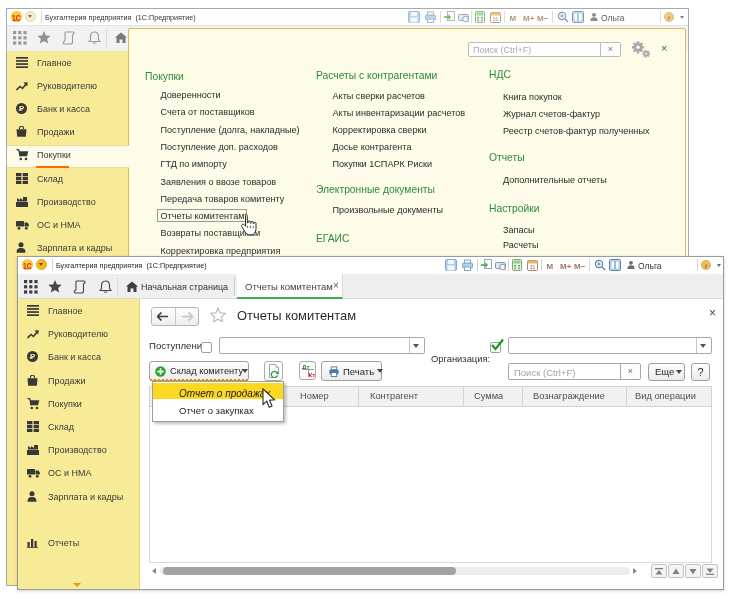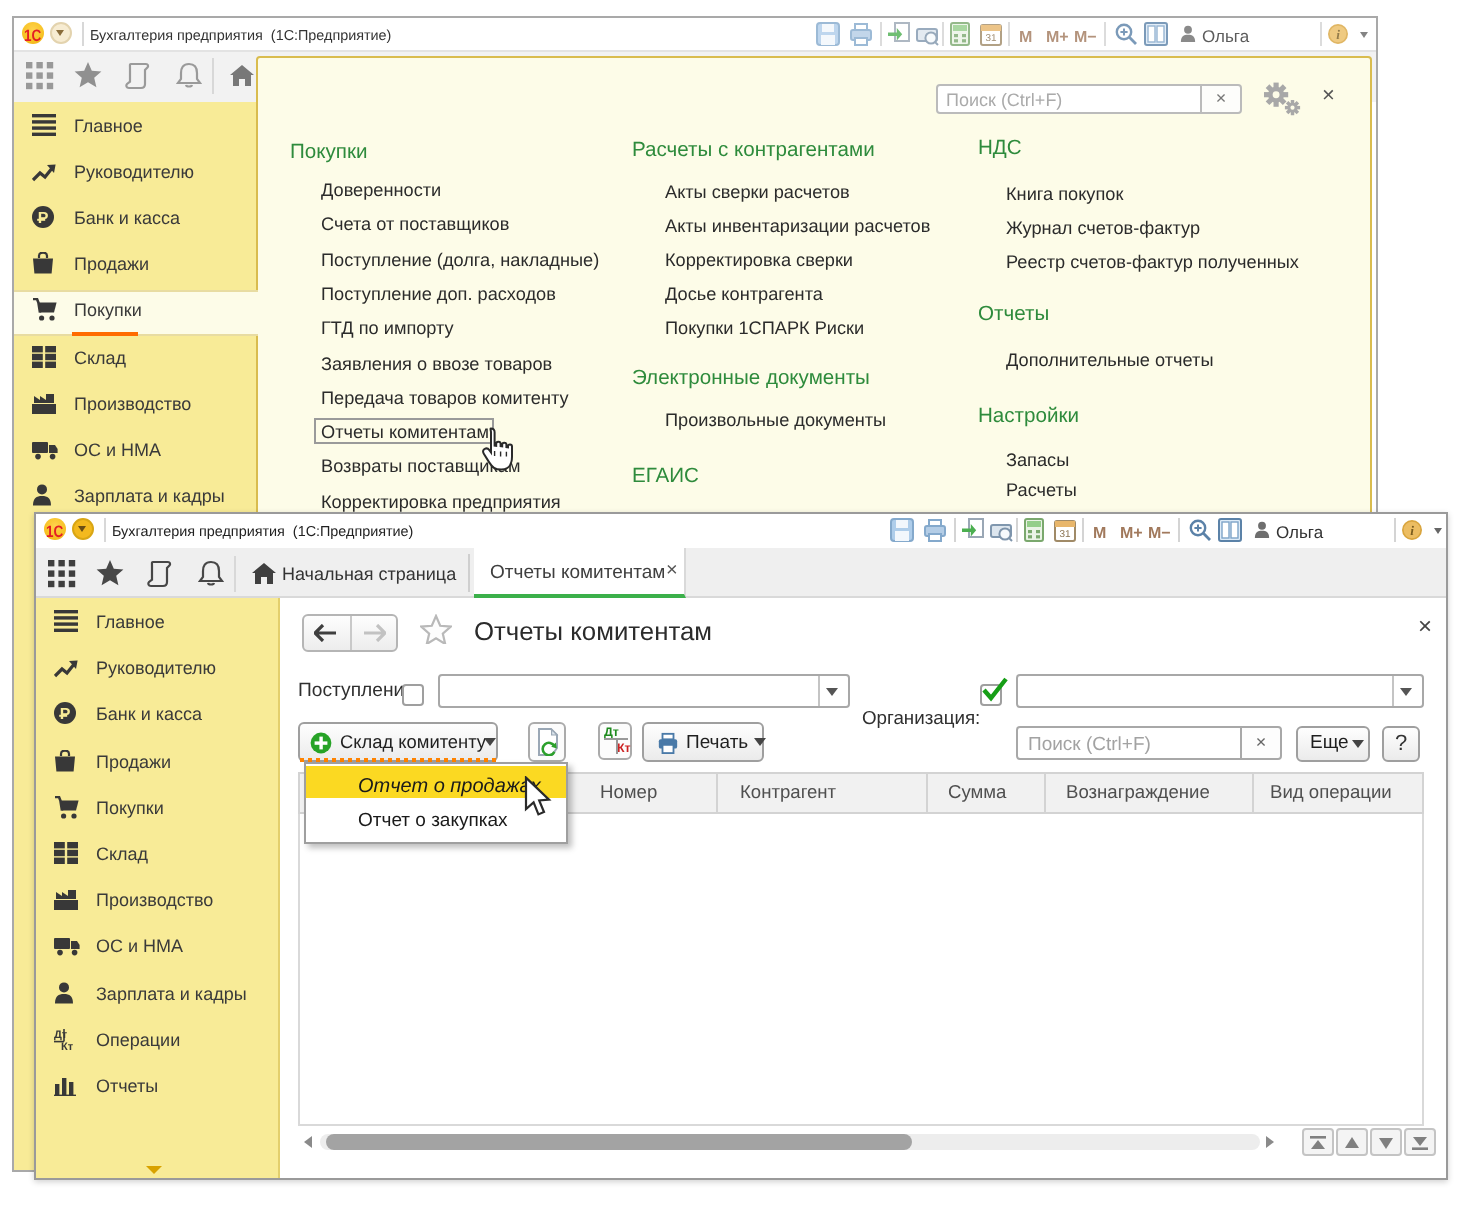--- a/index.html
+++ b/index.html
@@ -480,15 +480,6 @@
         </svg>
         <div class="stx" style="left:31px">Зарплата и кадры</div>
       </div>
-<div class="sbitem" style="top:209.8px">
-        <svg class="sic" style="left:10px" width="12" height="12" viewBox="0 0 12 12">
-          <text x="0" y="5" font-size="5.5" font-weight="bold" fill="#383838" font-family="Liberation Sans">Дт</text>
-          <text x="3.5" y="11" font-size="5.5" font-weight="bold" fill="#383838" font-family="Liberation Sans">Кт</text>
-          <line x1="0" y1="6.8" x2="5" y2="6.8" stroke="#383838" stroke-width="0.8"></line>
-          <line x1="5" y1="0.5" x2="5" y2="6.8" stroke="#383838" stroke-width="0.8"></line>
-        </svg>
-        <div class="stx" style="left:31px">Операции</div>
-      </div>
 <div class="sbitem" style="top:233.0px">
         <svg class="sic" style="left:10px" width="11" height="11" viewBox="0 0 11 11">
           <g fill="#383838">

